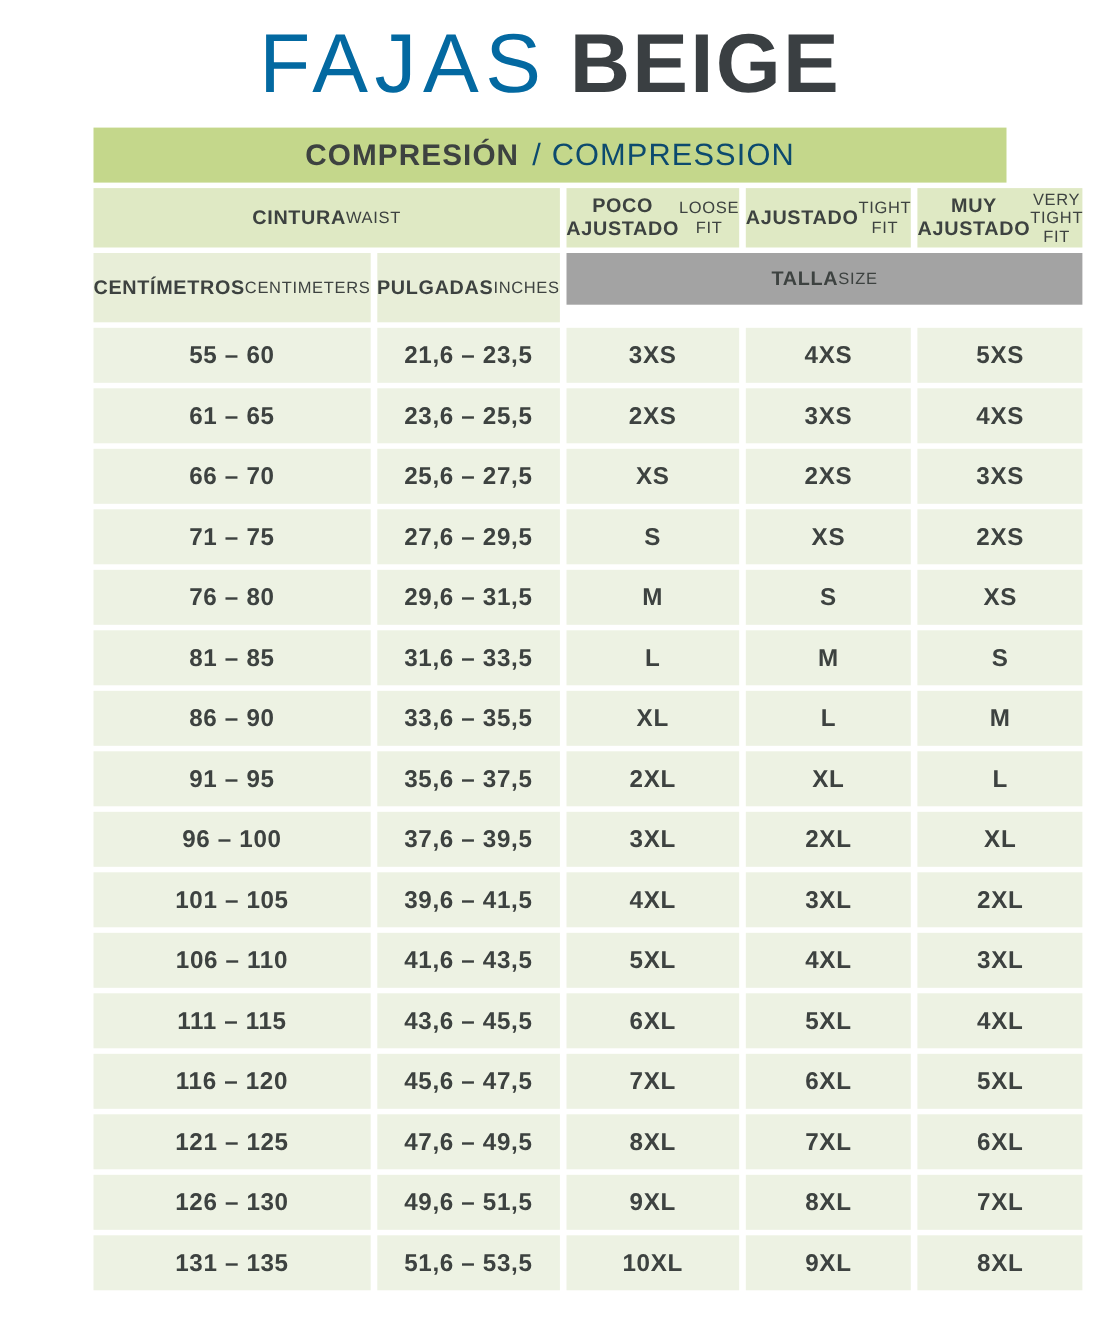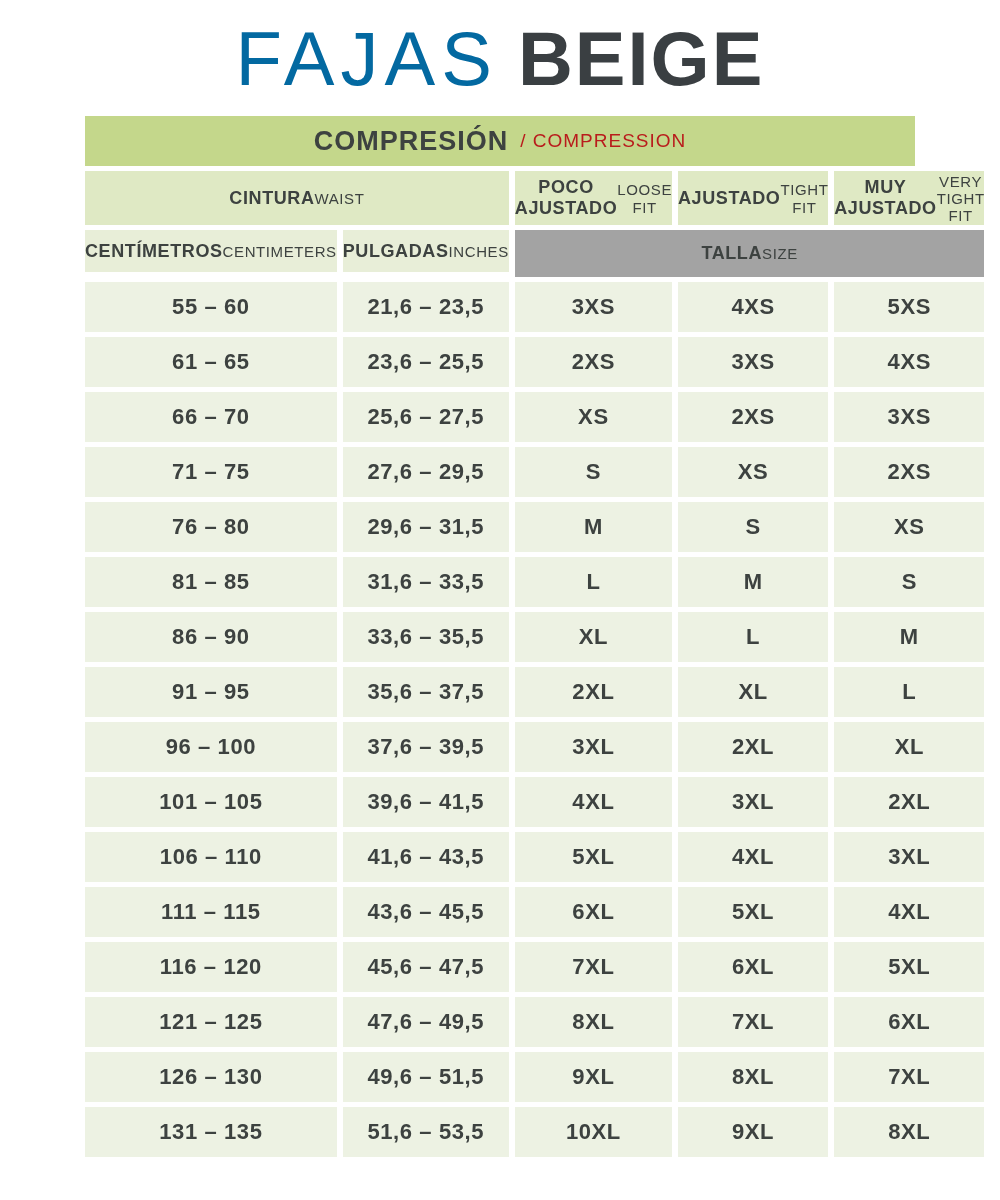--- a/index.html
+++ b/index.html
@@ -55,11 +55,11 @@
     color: #3d4240;
   }
   .band-en {
-    font-size: 19px;
+    font-size: 28px;
     font-weight: 400;
     margin-left: 12px;
     letter-spacing: 1px;
-    color: #b91c1c;
+    color: #0c4a6e;
   }
   
   .size-table {

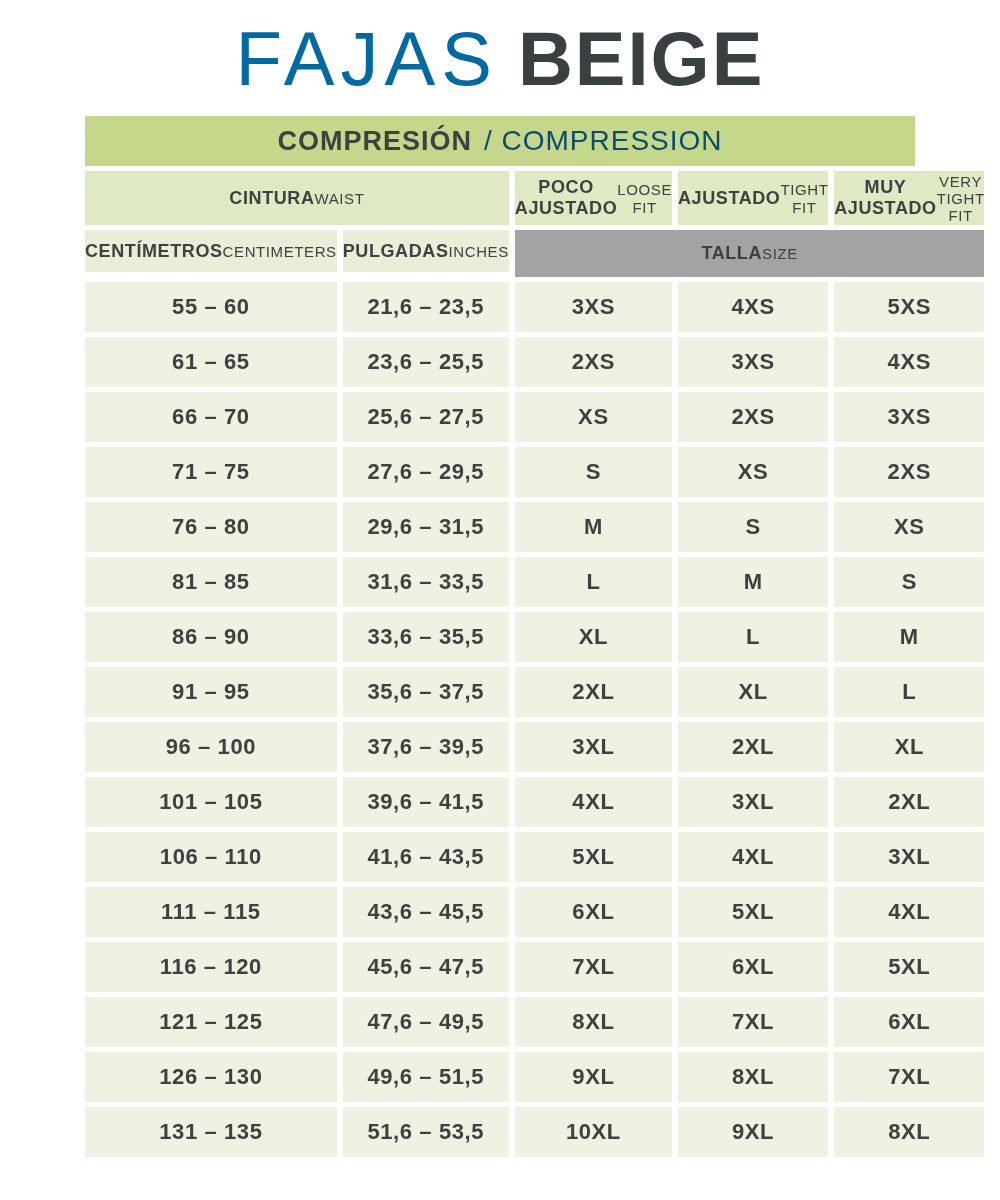--- a/index.html
+++ b/index.html
@@ -78,7 +78,7 @@
     line-height: 1.15;
   }
   .hcell.r1 { height: 54px; }
-  .hcell.sub { background: #e8eed8; height: 42px; }
+  .hcell.sub { background: #e8eed8; height: 63px; }
   .hcell.talla { background: #a3a3a3; height: 47px; grid-column: 3 / 6; }
   .span2 { grid-column: 1 / 3; }
   .hcell .es {

